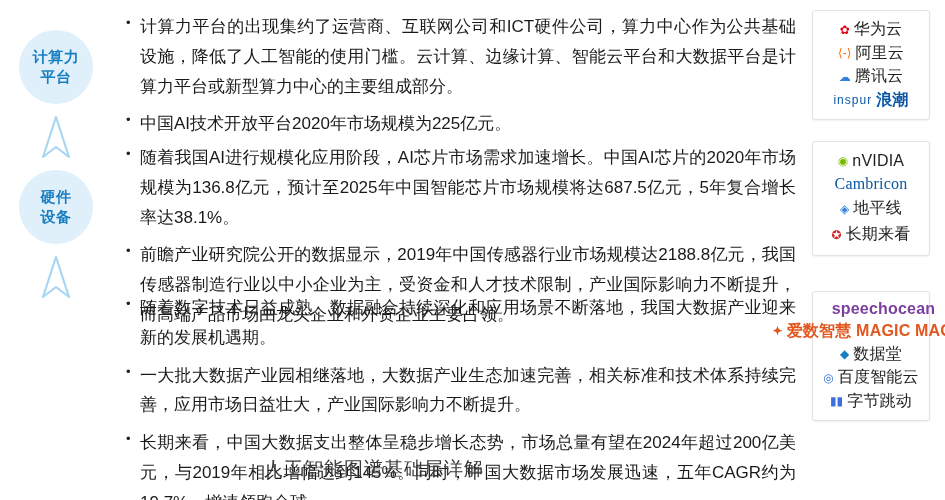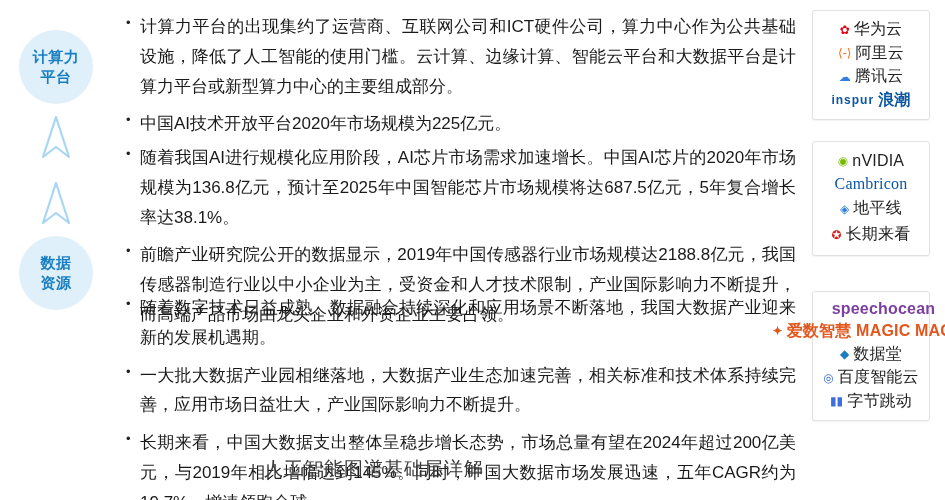--- a/index.html
+++ b/index.html
@@ -129,7 +129,7 @@
   .m-huawei { color: #e60012; font-size: 13px; }
   .m-ali    { color: #ff6a00; font-size: 13px; }
   .m-tx     { color: #2f7fe0; font-size: 13px; }
-  .m-inspur { color: #0b57a4; font-weight: bold; font-size: 13.5px; letter-spacing: 1px; }
+  .m-inspur { color: #0b57a4; font-weight: normal; font-size: 13.5px; letter-spacing: 1px; }
   .m-nv     { color: #76b900; font-size: 14px; }
   .m-camb   { color: #0b57a4; font-family: Liberation Serif, serif; }
   .m-horizon{ color: #2f7fe0; font-size: 13px; }

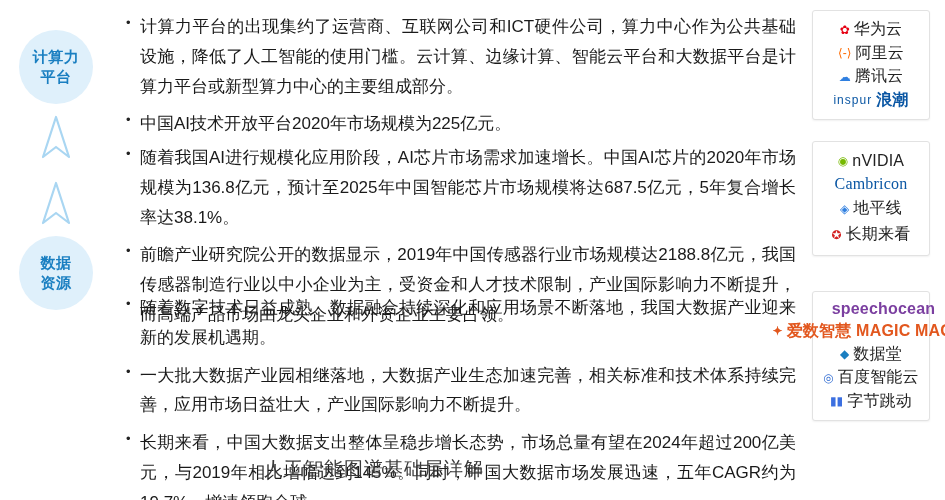--- a/index.html
+++ b/index.html
@@ -171,6 +171,10 @@
       </svg>
     </div>
 
+    <div class="pill">
+      <span>硬件</span>
+      <span>设备</span>
+    </div>
 
     <div class="arrow-up">
       <svg width="40" height="44" viewBox="0 0 40 44">

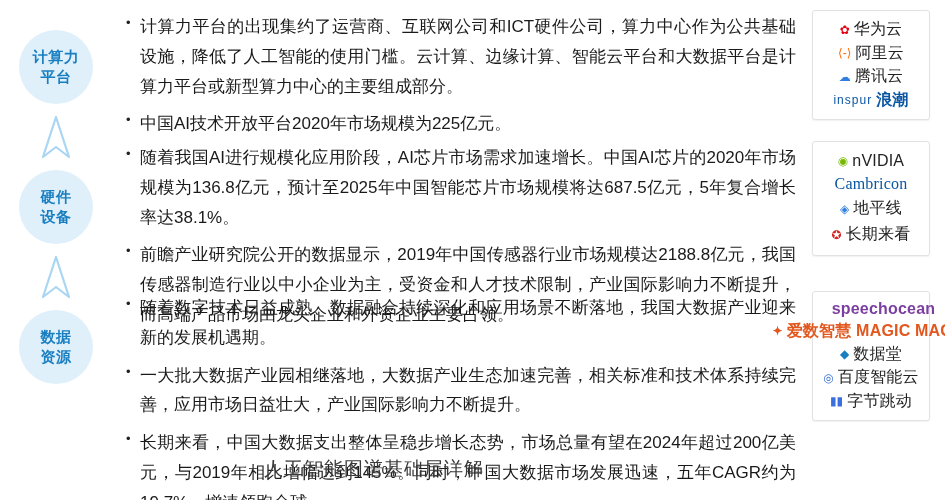--- a/index.html
+++ b/index.html
@@ -182,10 +182,6 @@
       </svg>
     </div>
 
-    <div class="pill">
-      <span>数据</span>
-      <span>资源</span>
-    </div>
   </div>
 
   <div class="rows">

